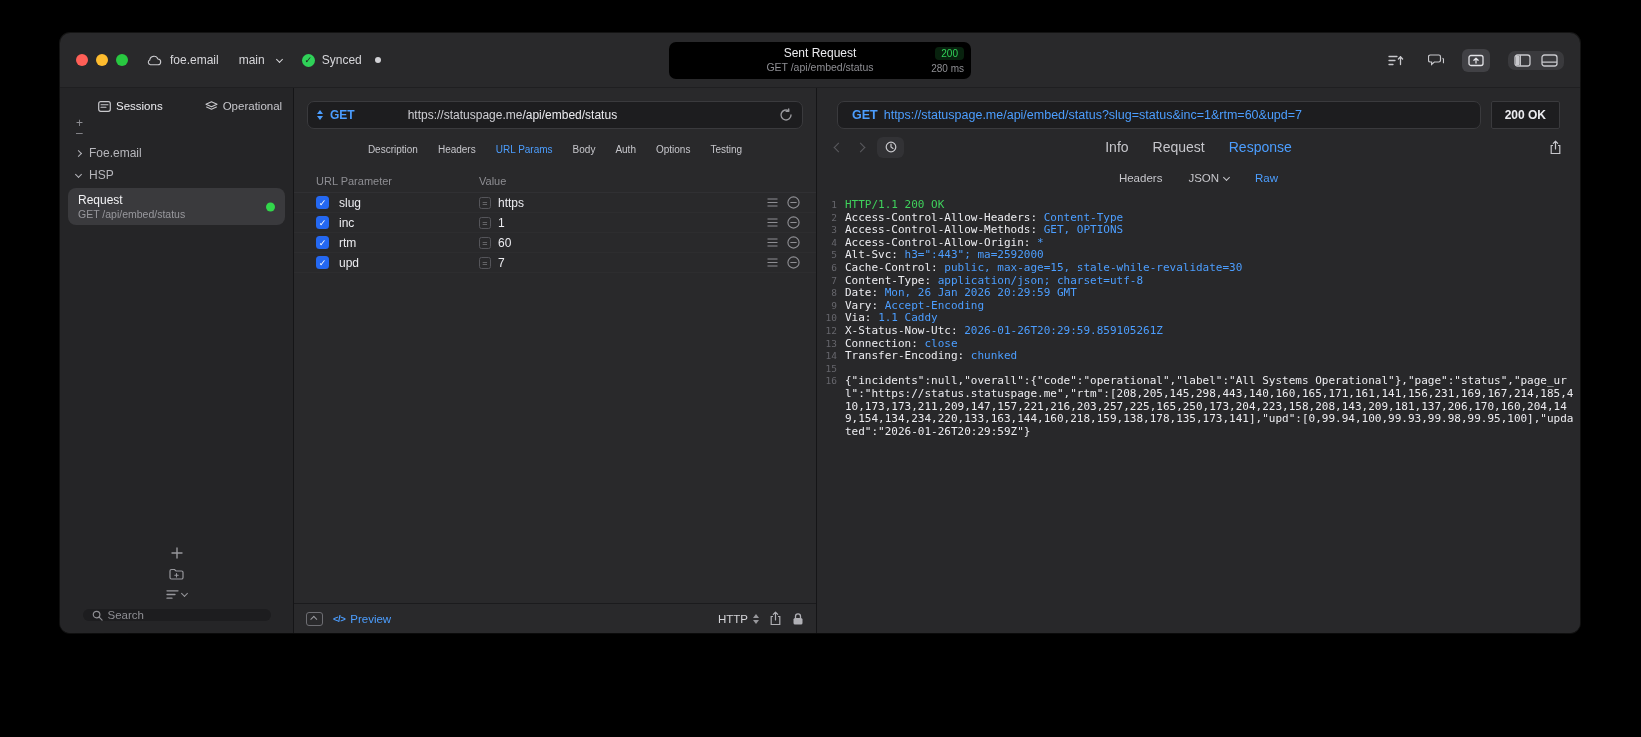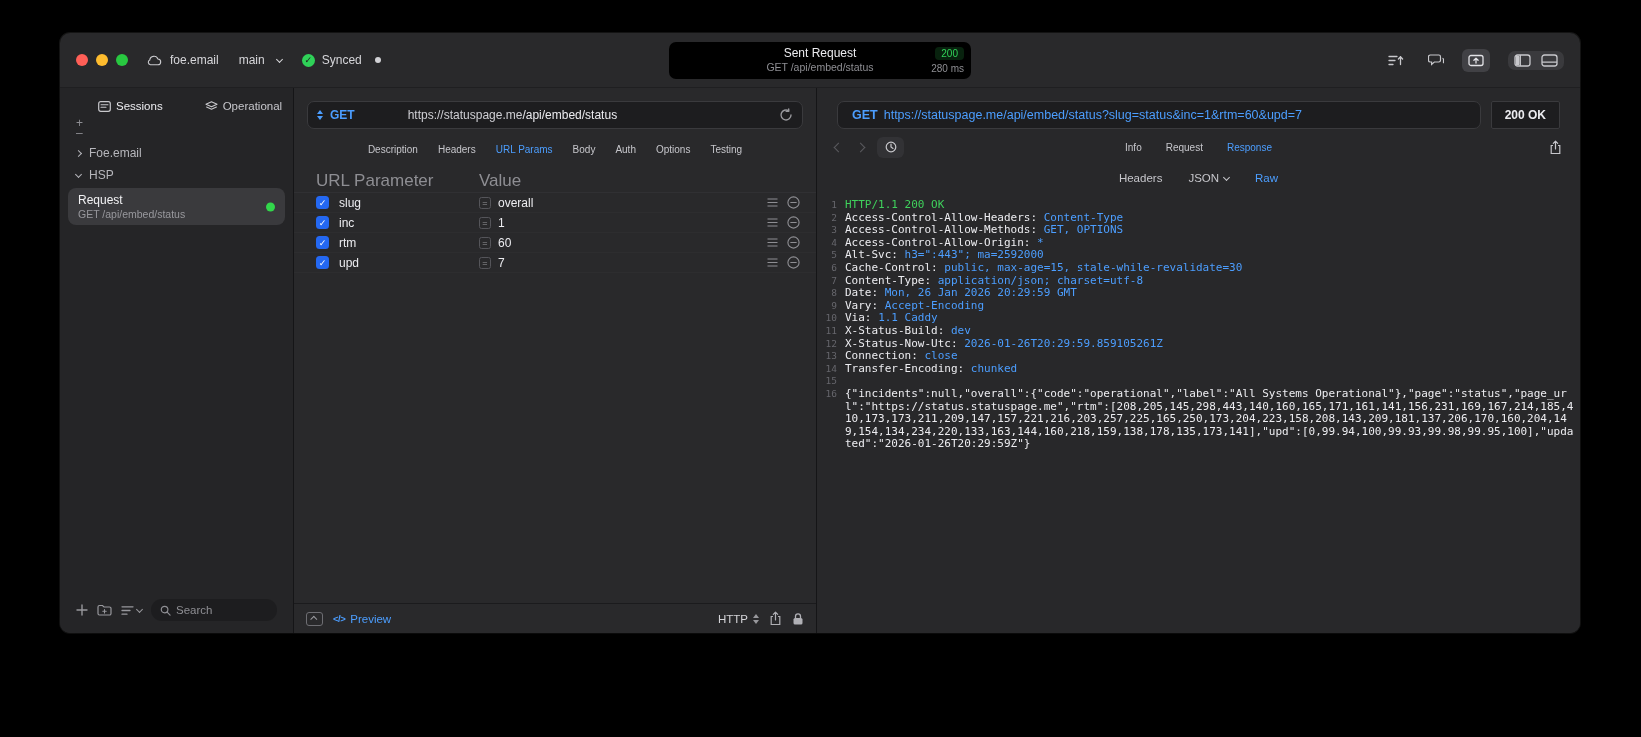--- a/index.html
+++ b/index.html
@@ -120,7 +120,7 @@
   .clock-btn { margin-left:13px; width:27px; height:21px; background:#323235; border-radius:6px;
                display:flex; align-items:center; justify-content:center; }
   .resp-tabs { position:absolute; left:50%; transform:translateX(-50%); display:flex; gap:24px;
-               font-size:10px; color:#c6c6cb; }
+               font-size:14px; color:#c6c6cb; }
   .share-right { margin-left:auto; }
   .resp-views { height:26px; flex:none; display:flex; align-items:center; justify-content:center; gap:26px;
                 font-size:11.5px; color:#c6c6cb; }

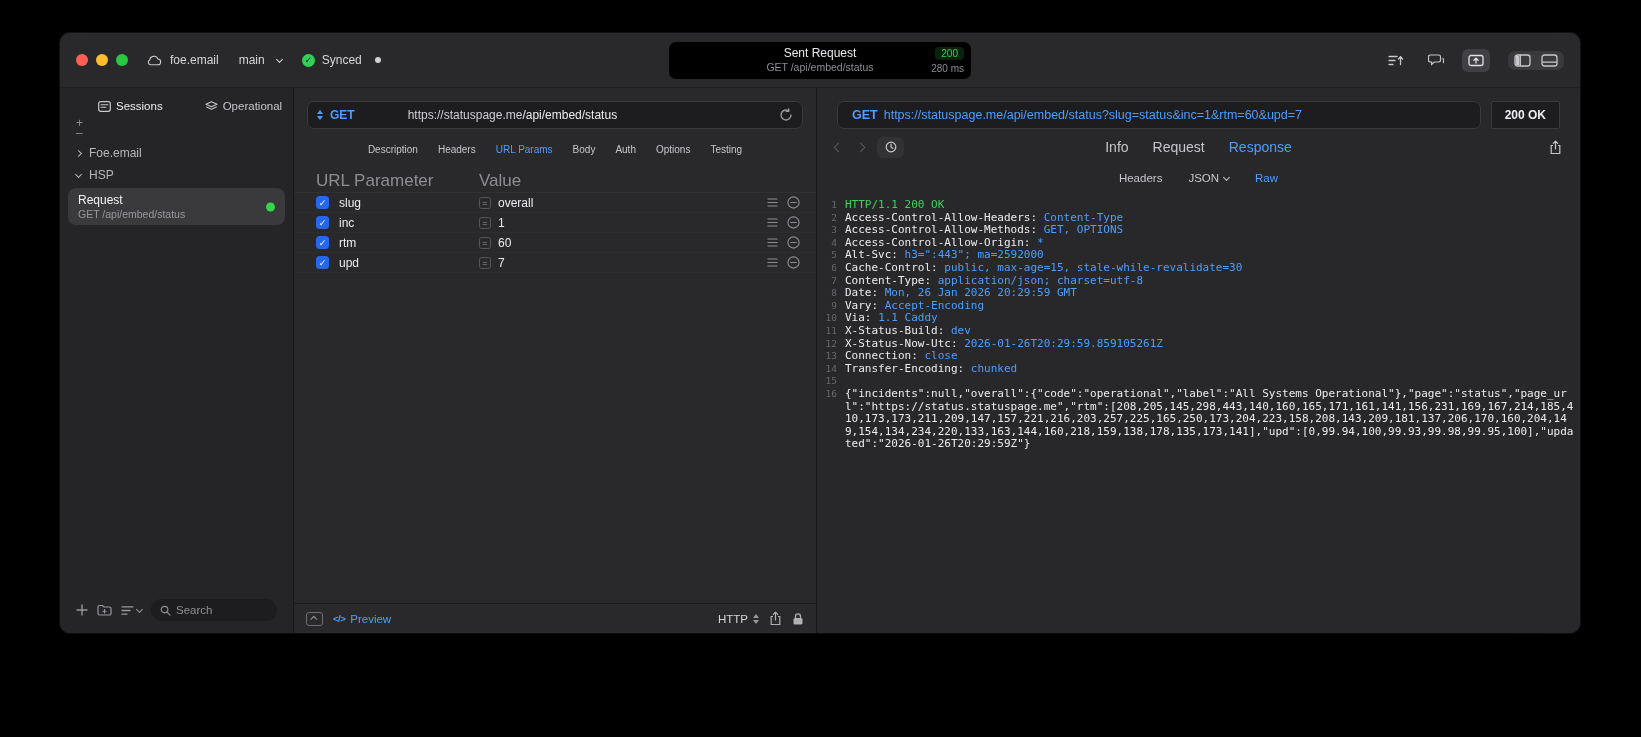--- a/index.html
+++ b/index.html
@@ -71,7 +71,7 @@
   .seg-tab.active { color:#4c9eff;align-items:flex-end; }
   .param-table { flex:1; font-size:12px; display:flex; flex-direction:column; overflow:hidden; }
   .pt-header { display:flex; align-items:center; height:24px; padding:0 16px 0 22px;
-               font-size:17px; color:#8e8e93; border-bottom:1px solid #303033; }
+               font-size:11px; color:#8e8e93; border-bottom:1px solid #303033; }
   .pt-col-name { width:163px; flex:none; }
   .pt-col-value { flex:1; }
   .prow { display:flex; align-items:center; height:20px; padding:0 16px 0 22px; border-bottom:1px solid #2d2d2f; }

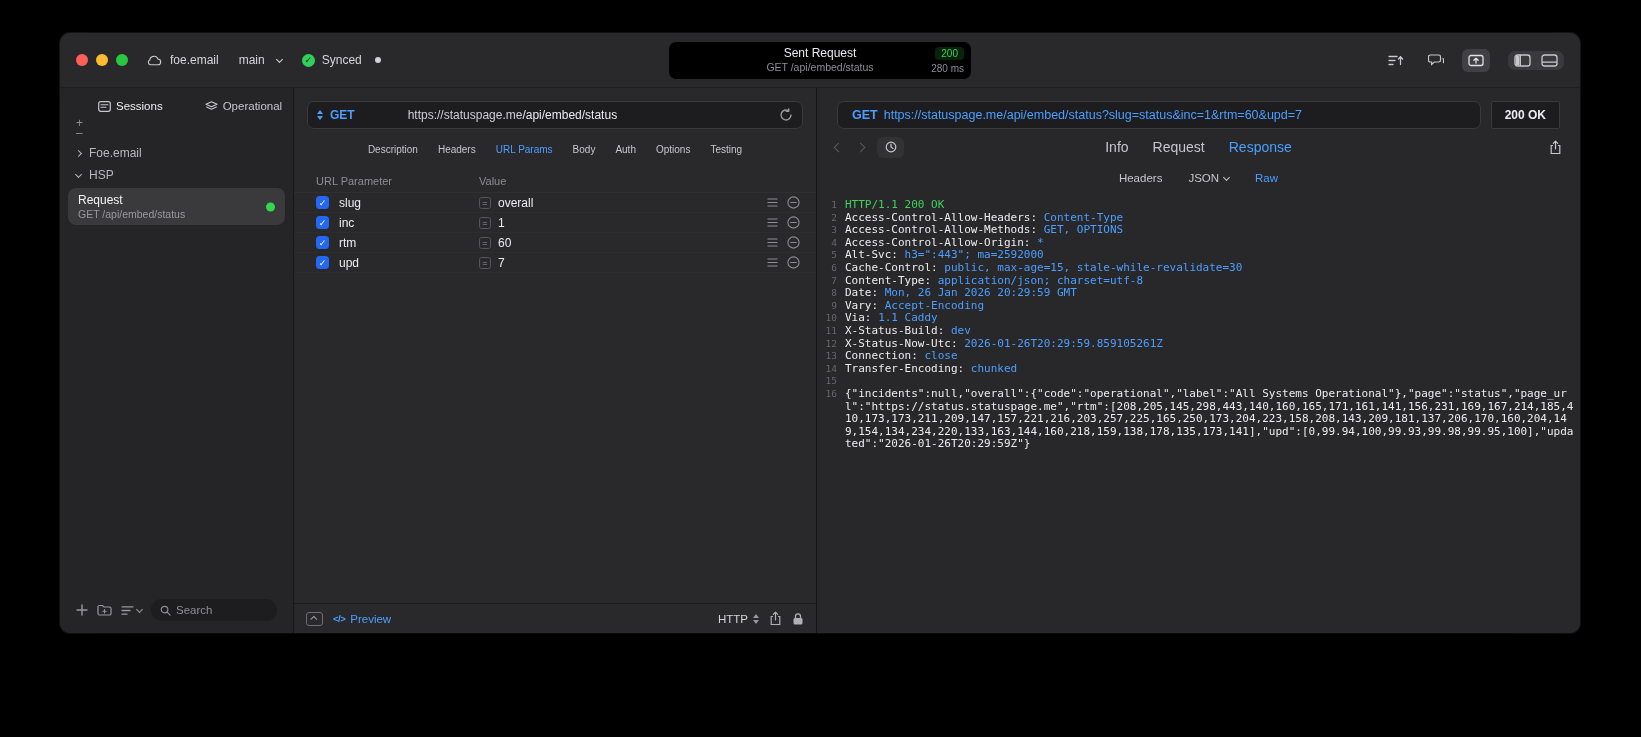--- a/index.html
+++ b/index.html
@@ -334,7 +334,7 @@
     </span>
     <span class="pvalue-wrap">
       <span class="eq-icon">=</span>
-      <span class="pvalue">overall</span>
+      <span class="pvalue">https</span>
     </span>
     <span class="row-icons">
       <span>

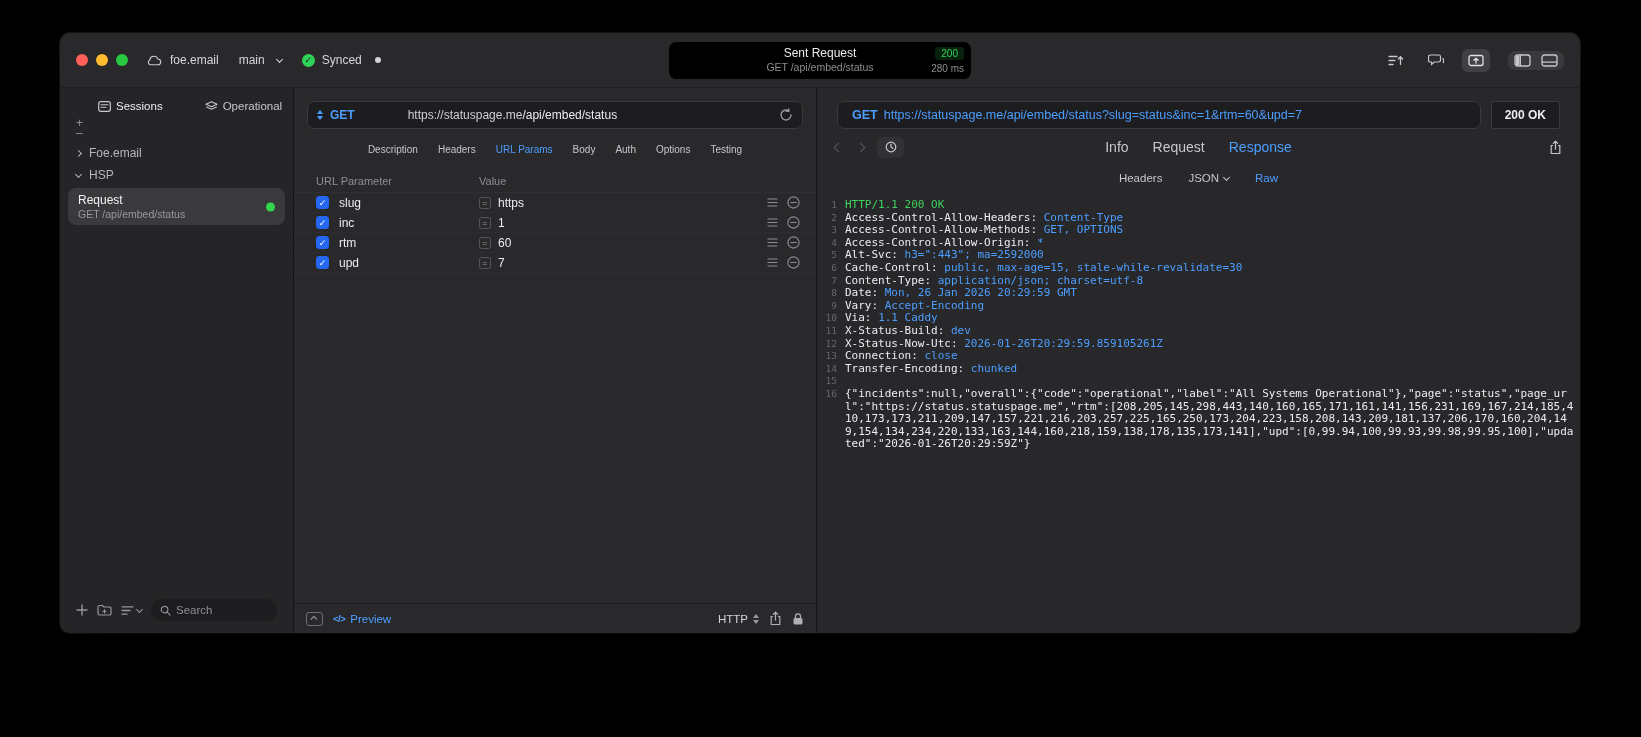--- a/index.html
+++ b/index.html
@@ -547,10 +547,6 @@
             <span class="code-text"><span class="name">Via: </span><span class="val">1.1 Caddy</span></span>
           </div>
           <div class="code-line">
-            <span class="gutter">11</span>
-            <span class="code-text"><span class="name">X-Status-Build: </span><span class="val">dev</span></span>
-          </div>
-          <div class="code-line">
             <span class="gutter">12</span>
             <span class="code-text"><span class="name">X-Status-Now-Utc: </span><span class="val">2026-01-26T20:29:59.859105261Z</span></span>
           </div>

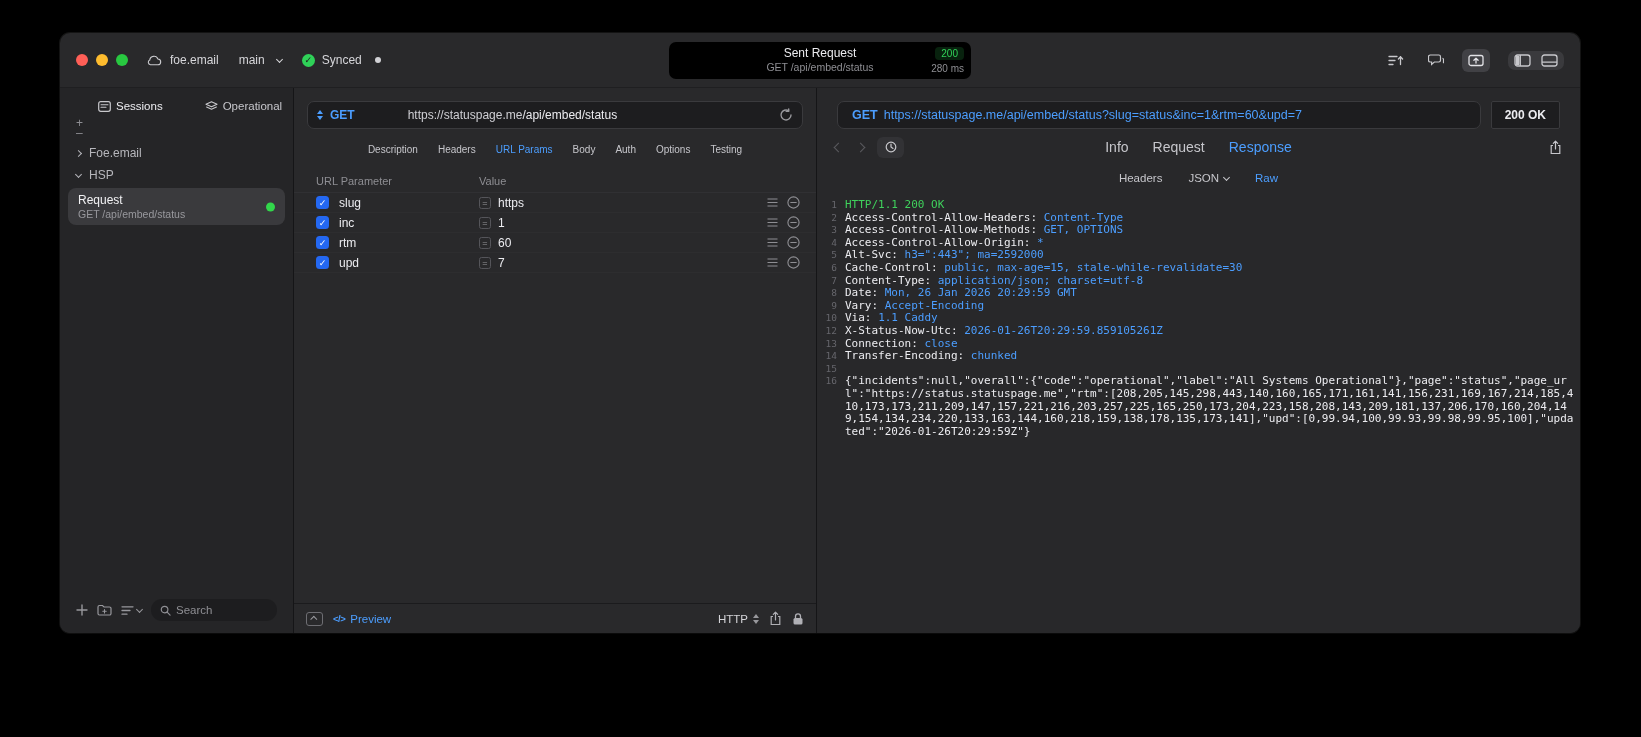--- a/index.html
+++ b/index.html
@@ -47,7 +47,7 @@
   .req-dot { position:absolute; right:10px; top:50%; transform:translateY(-50%);
              width:9px; height:9px; border-radius:50%; background:#32d74b; }
   .sb-spacer { flex:1; }
-  .sb-bottom { display:flex; align-items:center; gap:9px; padding:8px 16px 12px; color:#98989d; }
+  .sb-bottom { display:flex; align-items:center; gap:9px; padding:8px 6px 12px; color:#98989d;flex-direction:column; }
   .search-pill { flex:1; height:22px; background:#1d1d1f; border-radius:12px;
                  display:flex; align-items:center; padding:0 9px; gap:5px; }
   .search-pill input { background:transparent; border:none; outline:none; color:#d0d0d4; font-size:11.5px; width:100%;

